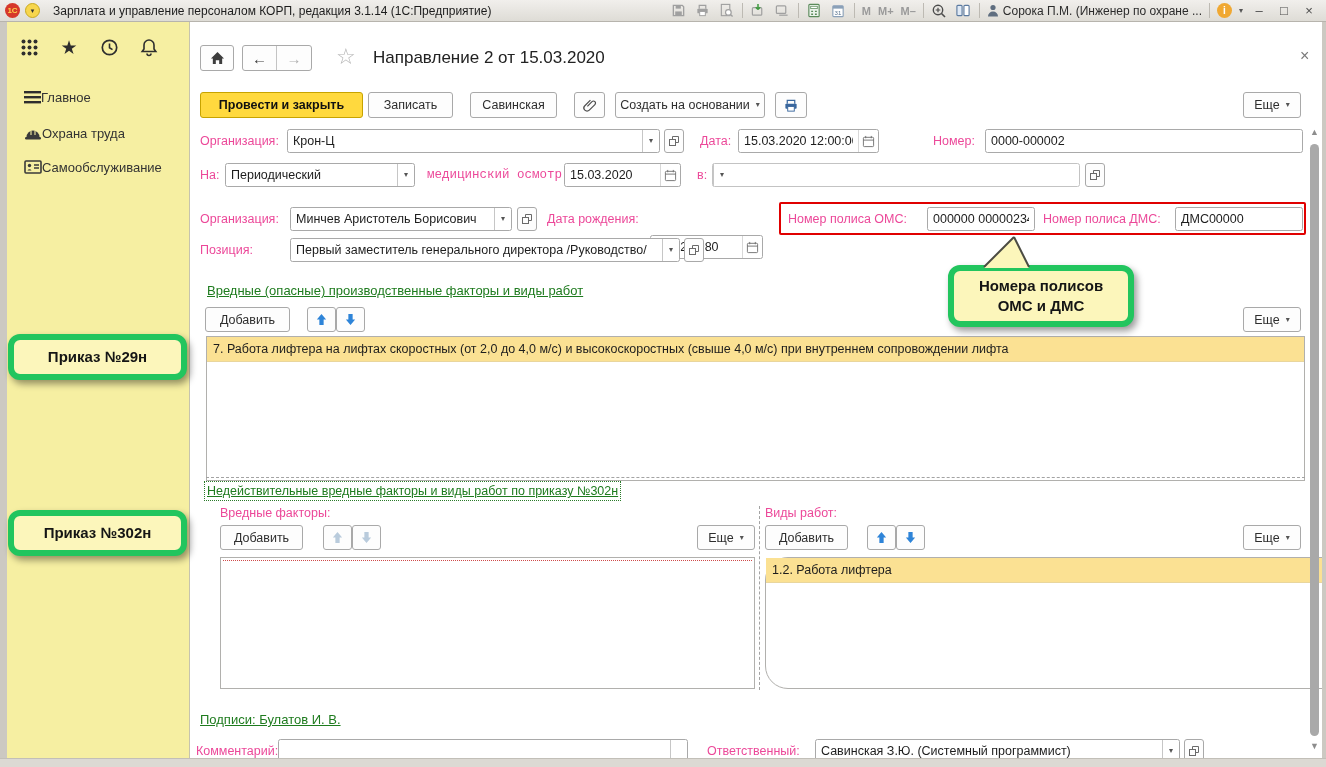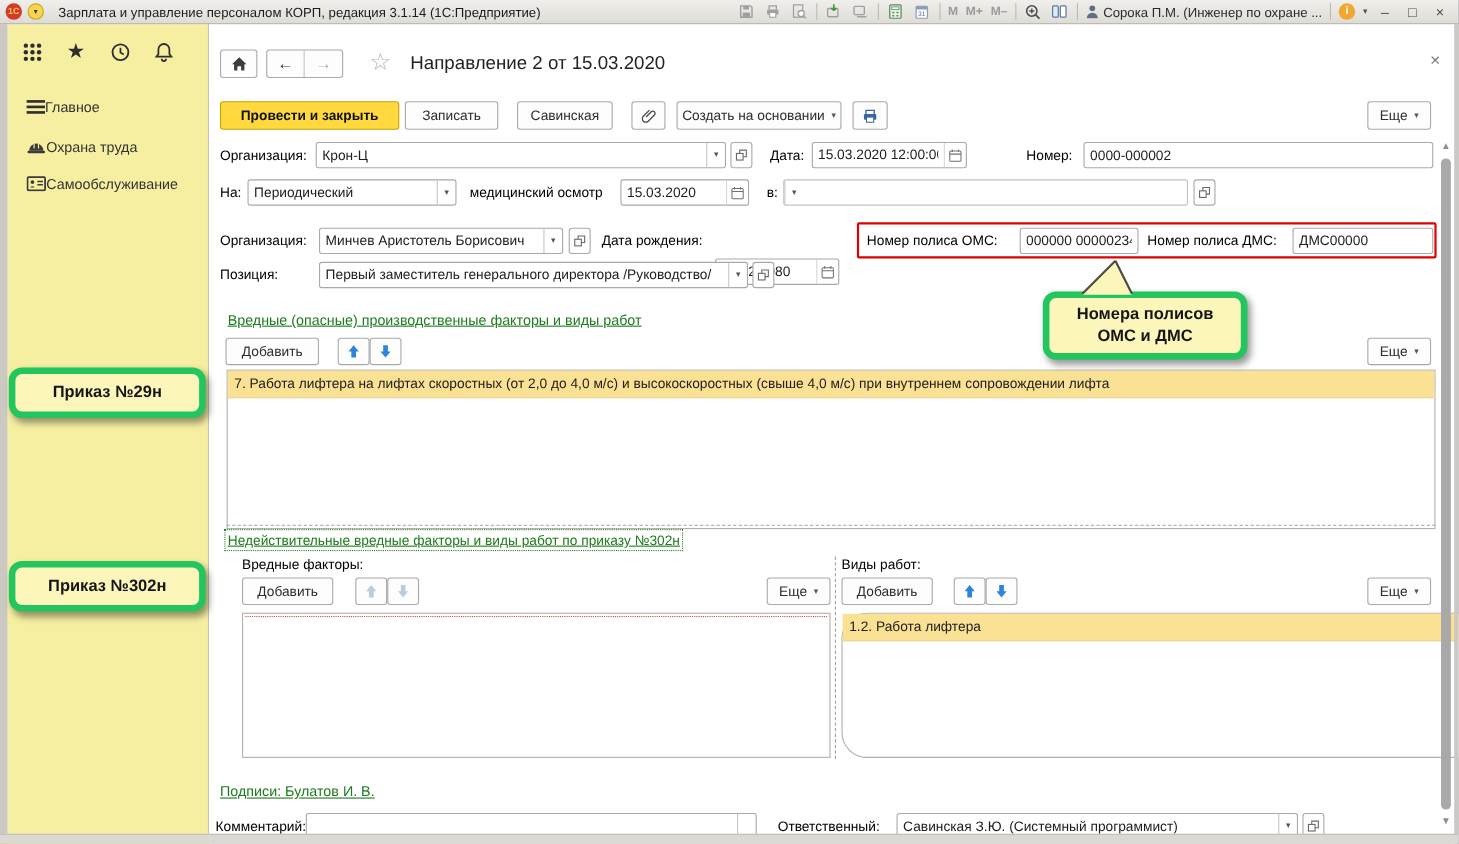--- a/index.html
+++ b/index.html
@@ -43,7 +43,7 @@
 
   
   .main { position:absolute; left:190px; top:22px; width:1136px; height:745px; background:#fff; }
-  .lbl { position:absolute; font-size:12.5px; color:#000000; white-space:nowrap; line-height:15px; }
+  .lbl { position:absolute; font-size:12.5px; color:#ec4899; white-space:nowrap; line-height:15px; }
   .link { position:absolute; font-size:13px; color:#1e7b1e; text-decoration:underline; white-space:nowrap; cursor:pointer; }
 
   .btn { position:absolute; height:26px; border:1px solid #a9a9a9; border-radius:3px; background:#fdfdfd;

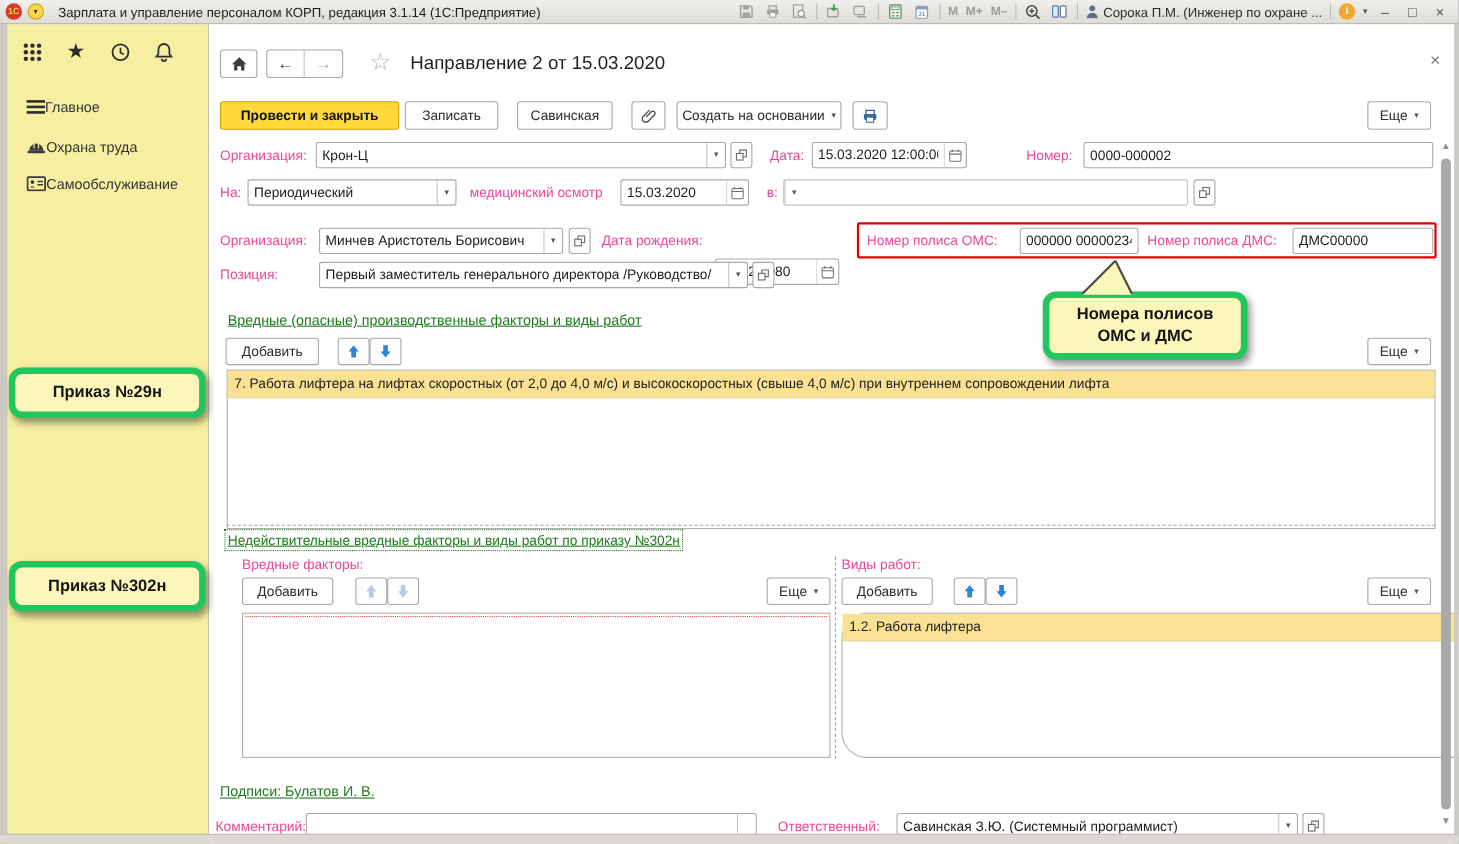--- a/index.html
+++ b/index.html
@@ -326,7 +326,7 @@
       <input value="Периодический" style="">
       <span class="arr caret">▾</span>
     </div>
-    <div class="lbl" style="left:237px;top:146px;">медицинский осмотр</div>
+    <div class="lbl" style="left:237px;top:146px;font-family:Liberation Mono, monospace;">медицинский осмотр</div>
     <div class="fld" style="left:374px;top:141px;width:117px;">
       <input value="15.03.2020" style="">
       <span class="calbtn">

